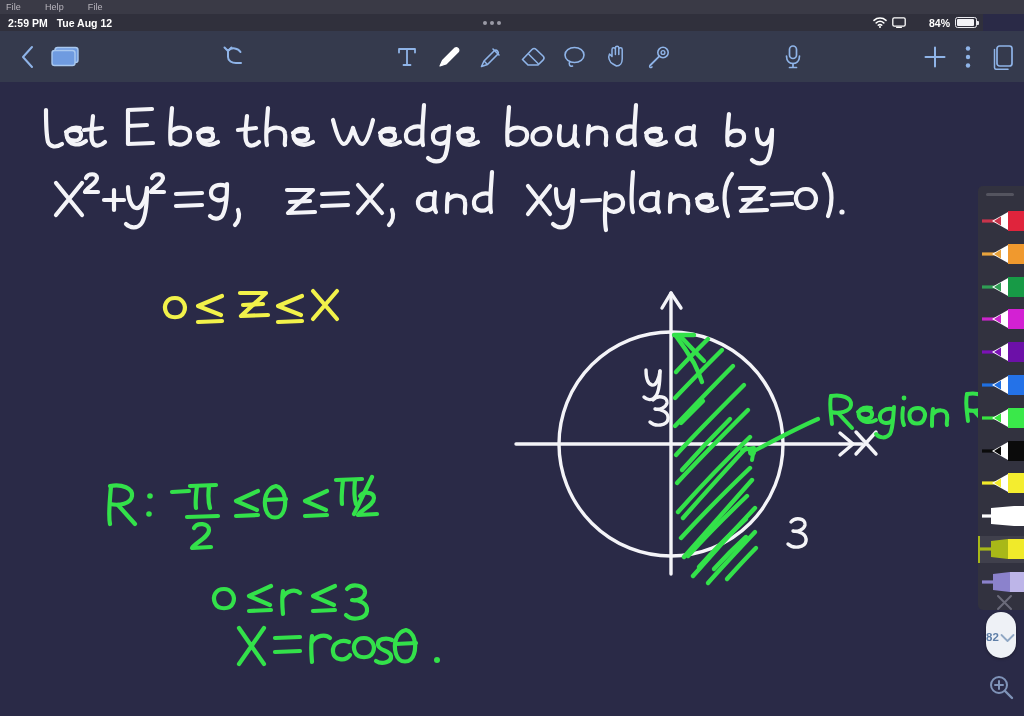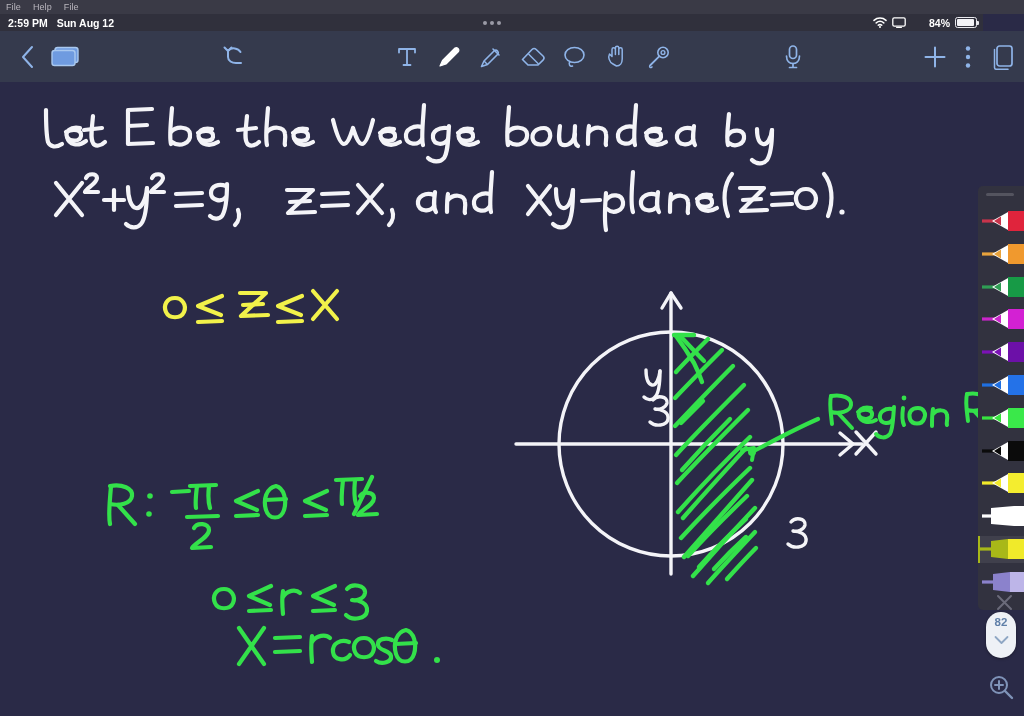--- a/index.html
+++ b/index.html
@@ -25,7 +25,7 @@
     background: #3a3a46;
     display: flex; align-items: center;
     padding-left: 6px;
-    gap: 12px;
+    gap: 24px;
     z-index: 40;
   }
   .os-menubar .mi {

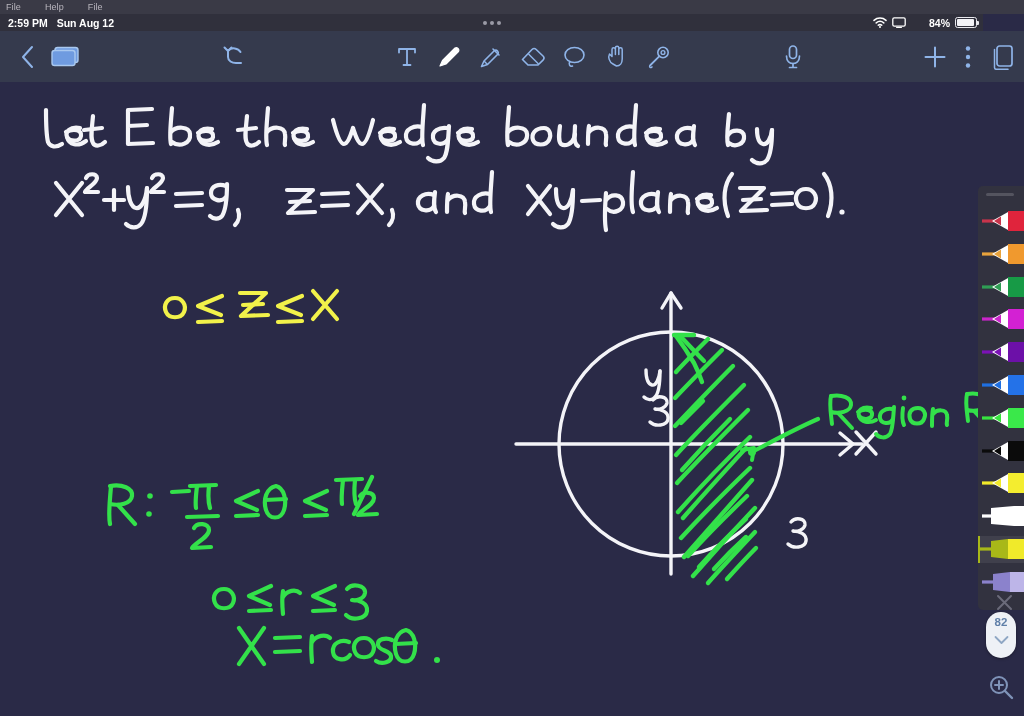--- a/index.html
+++ b/index.html
@@ -164,7 +164,7 @@
   <div class="statusbar">
     <div class="status-left">
       <span>2:59 PM</span>
-      <span>Sun Aug 12</span>
+      <span>Tue Aug 12</span>
     </div>
 
     <div class="status-dots">

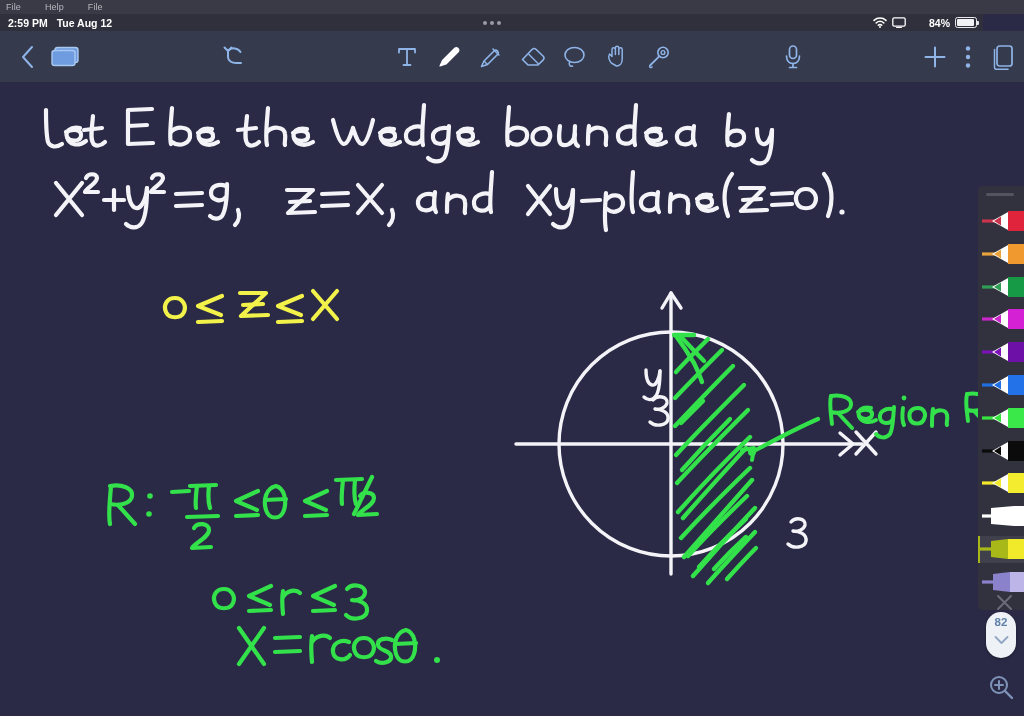--- a/index.html
+++ b/index.html
@@ -134,7 +134,7 @@
     position: absolute; right: 8px; top: 612px;
     width: 30px; height: 46px;
     background: #eef1f6; border-radius: 15px;
-    display: flex; flex-direction: column; align-items: center;
+    display: flex; flex-direction: row; align-items: center;
     padding-top: 4px; gap: 1px;
     z-index: 27;
     box-shadow: 0 1px 3px rgba(0,0,0,.35);

